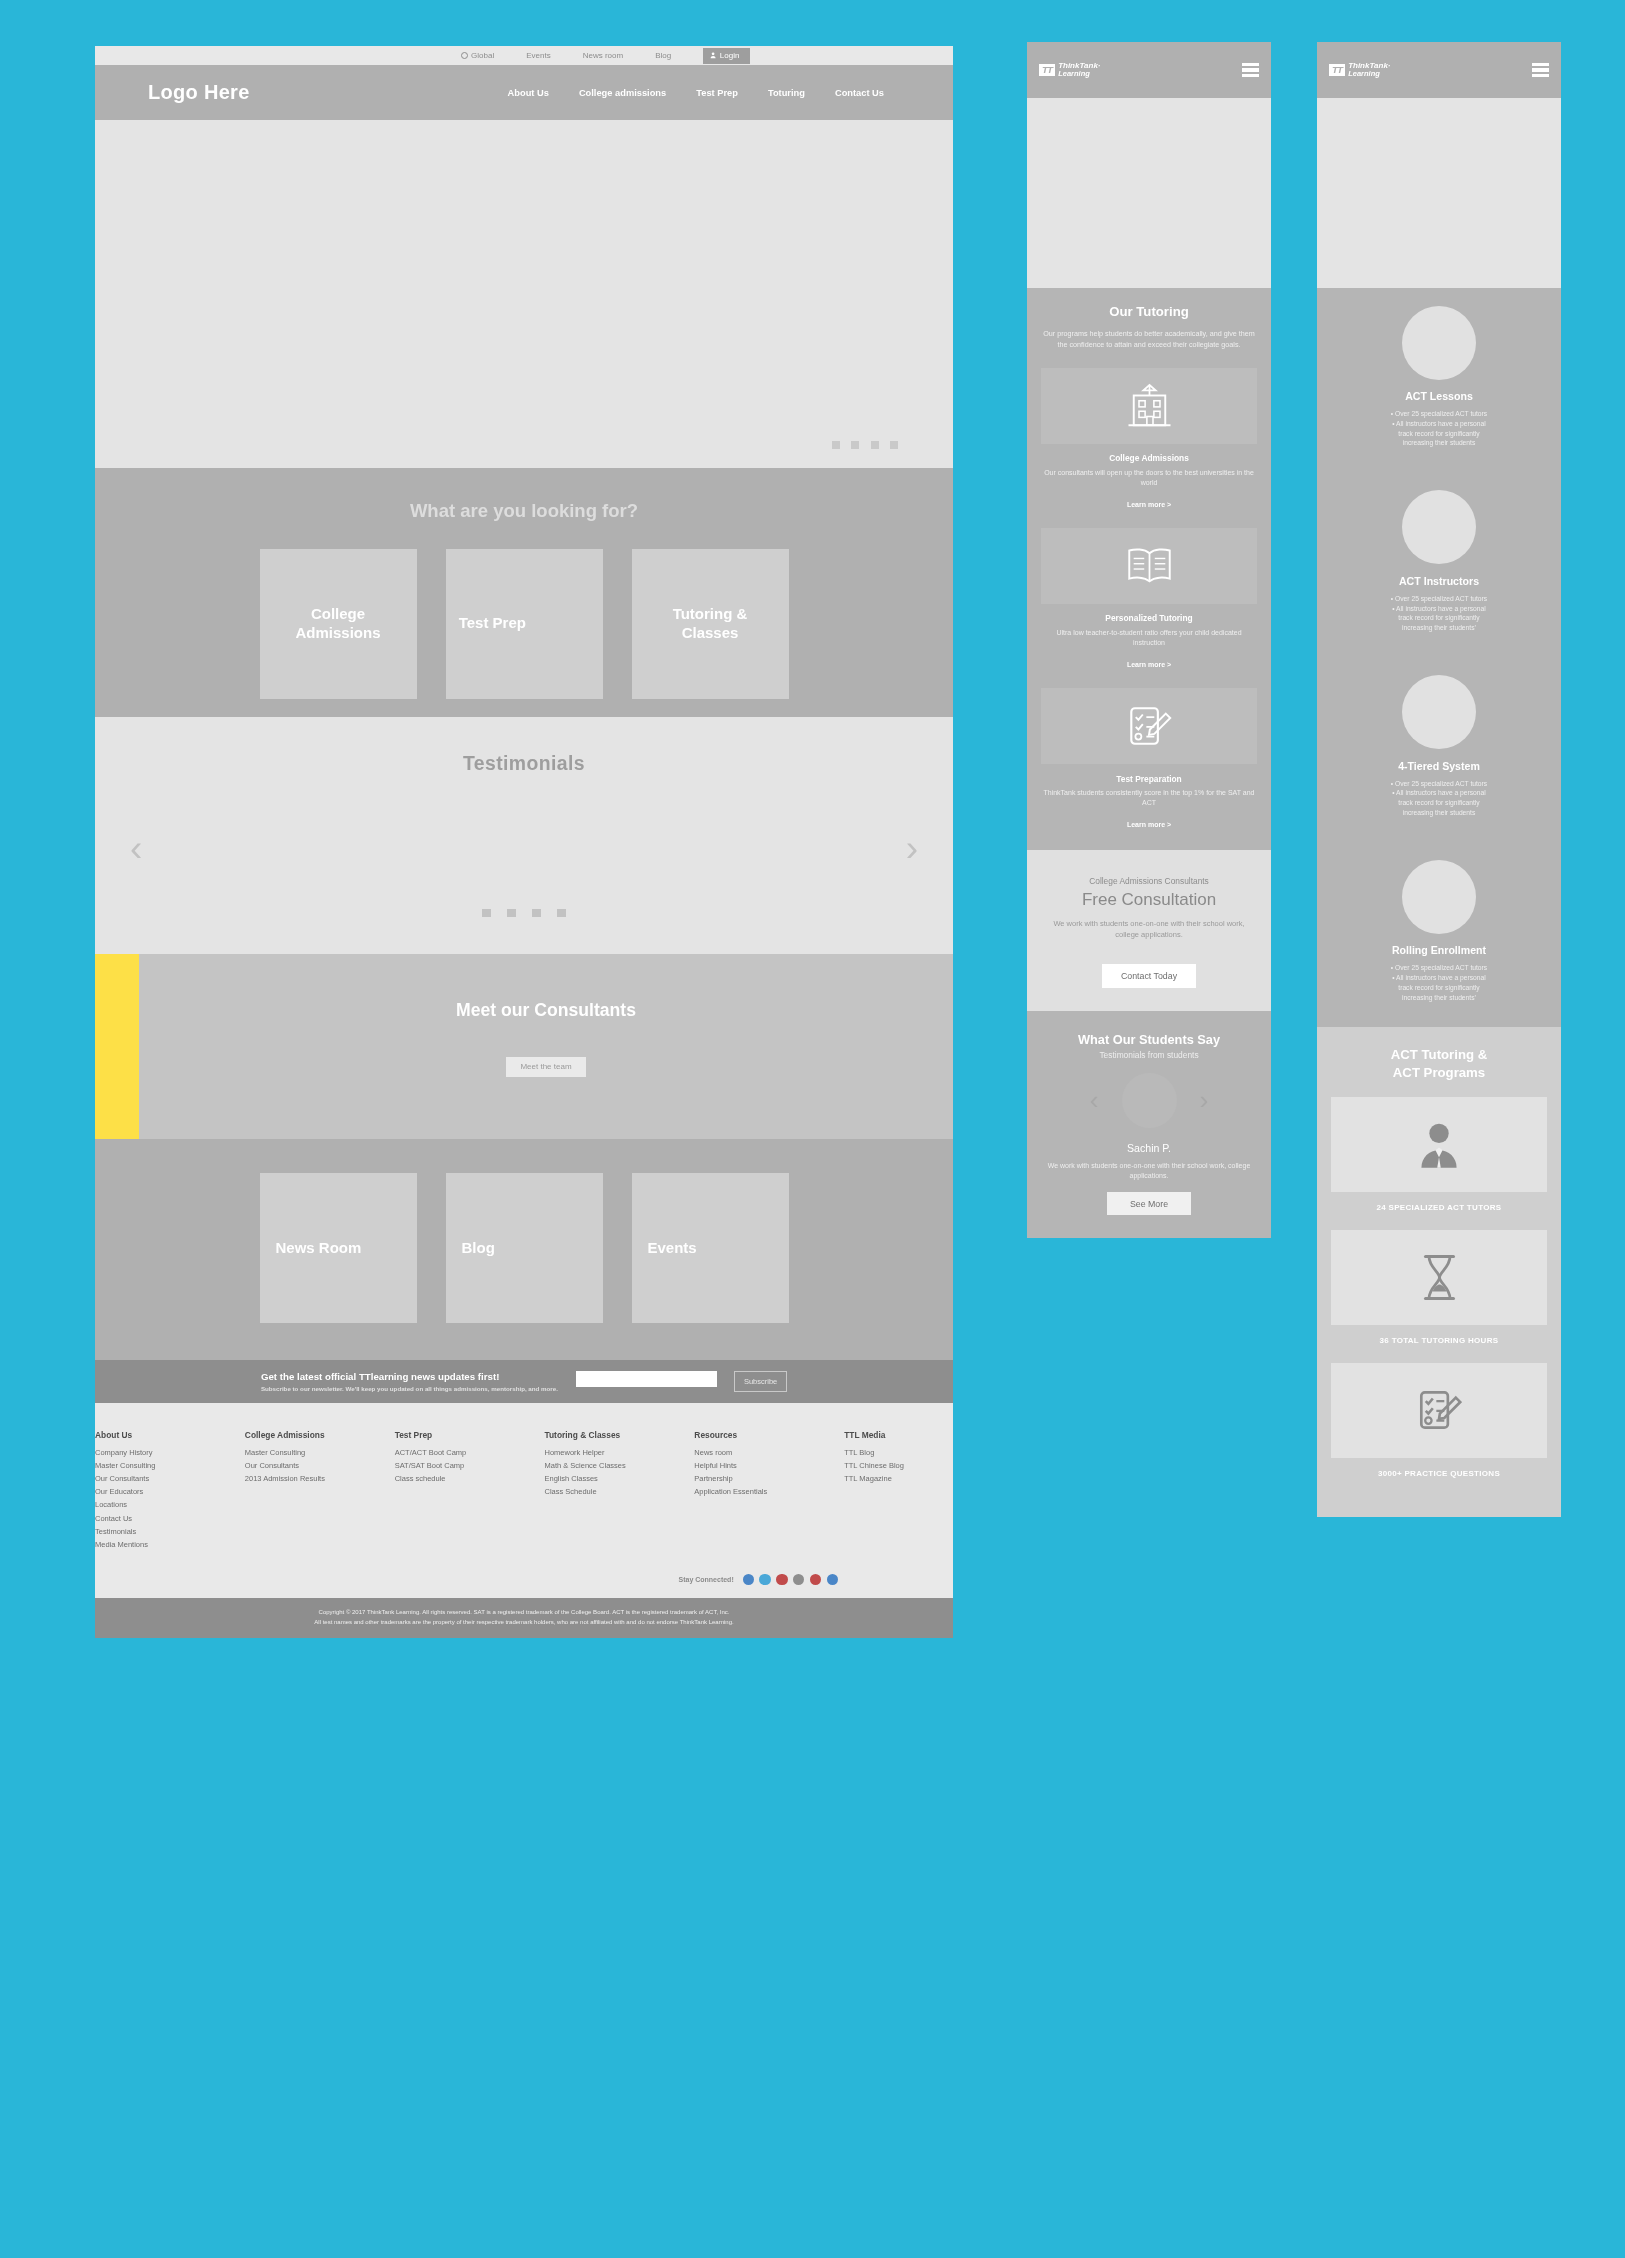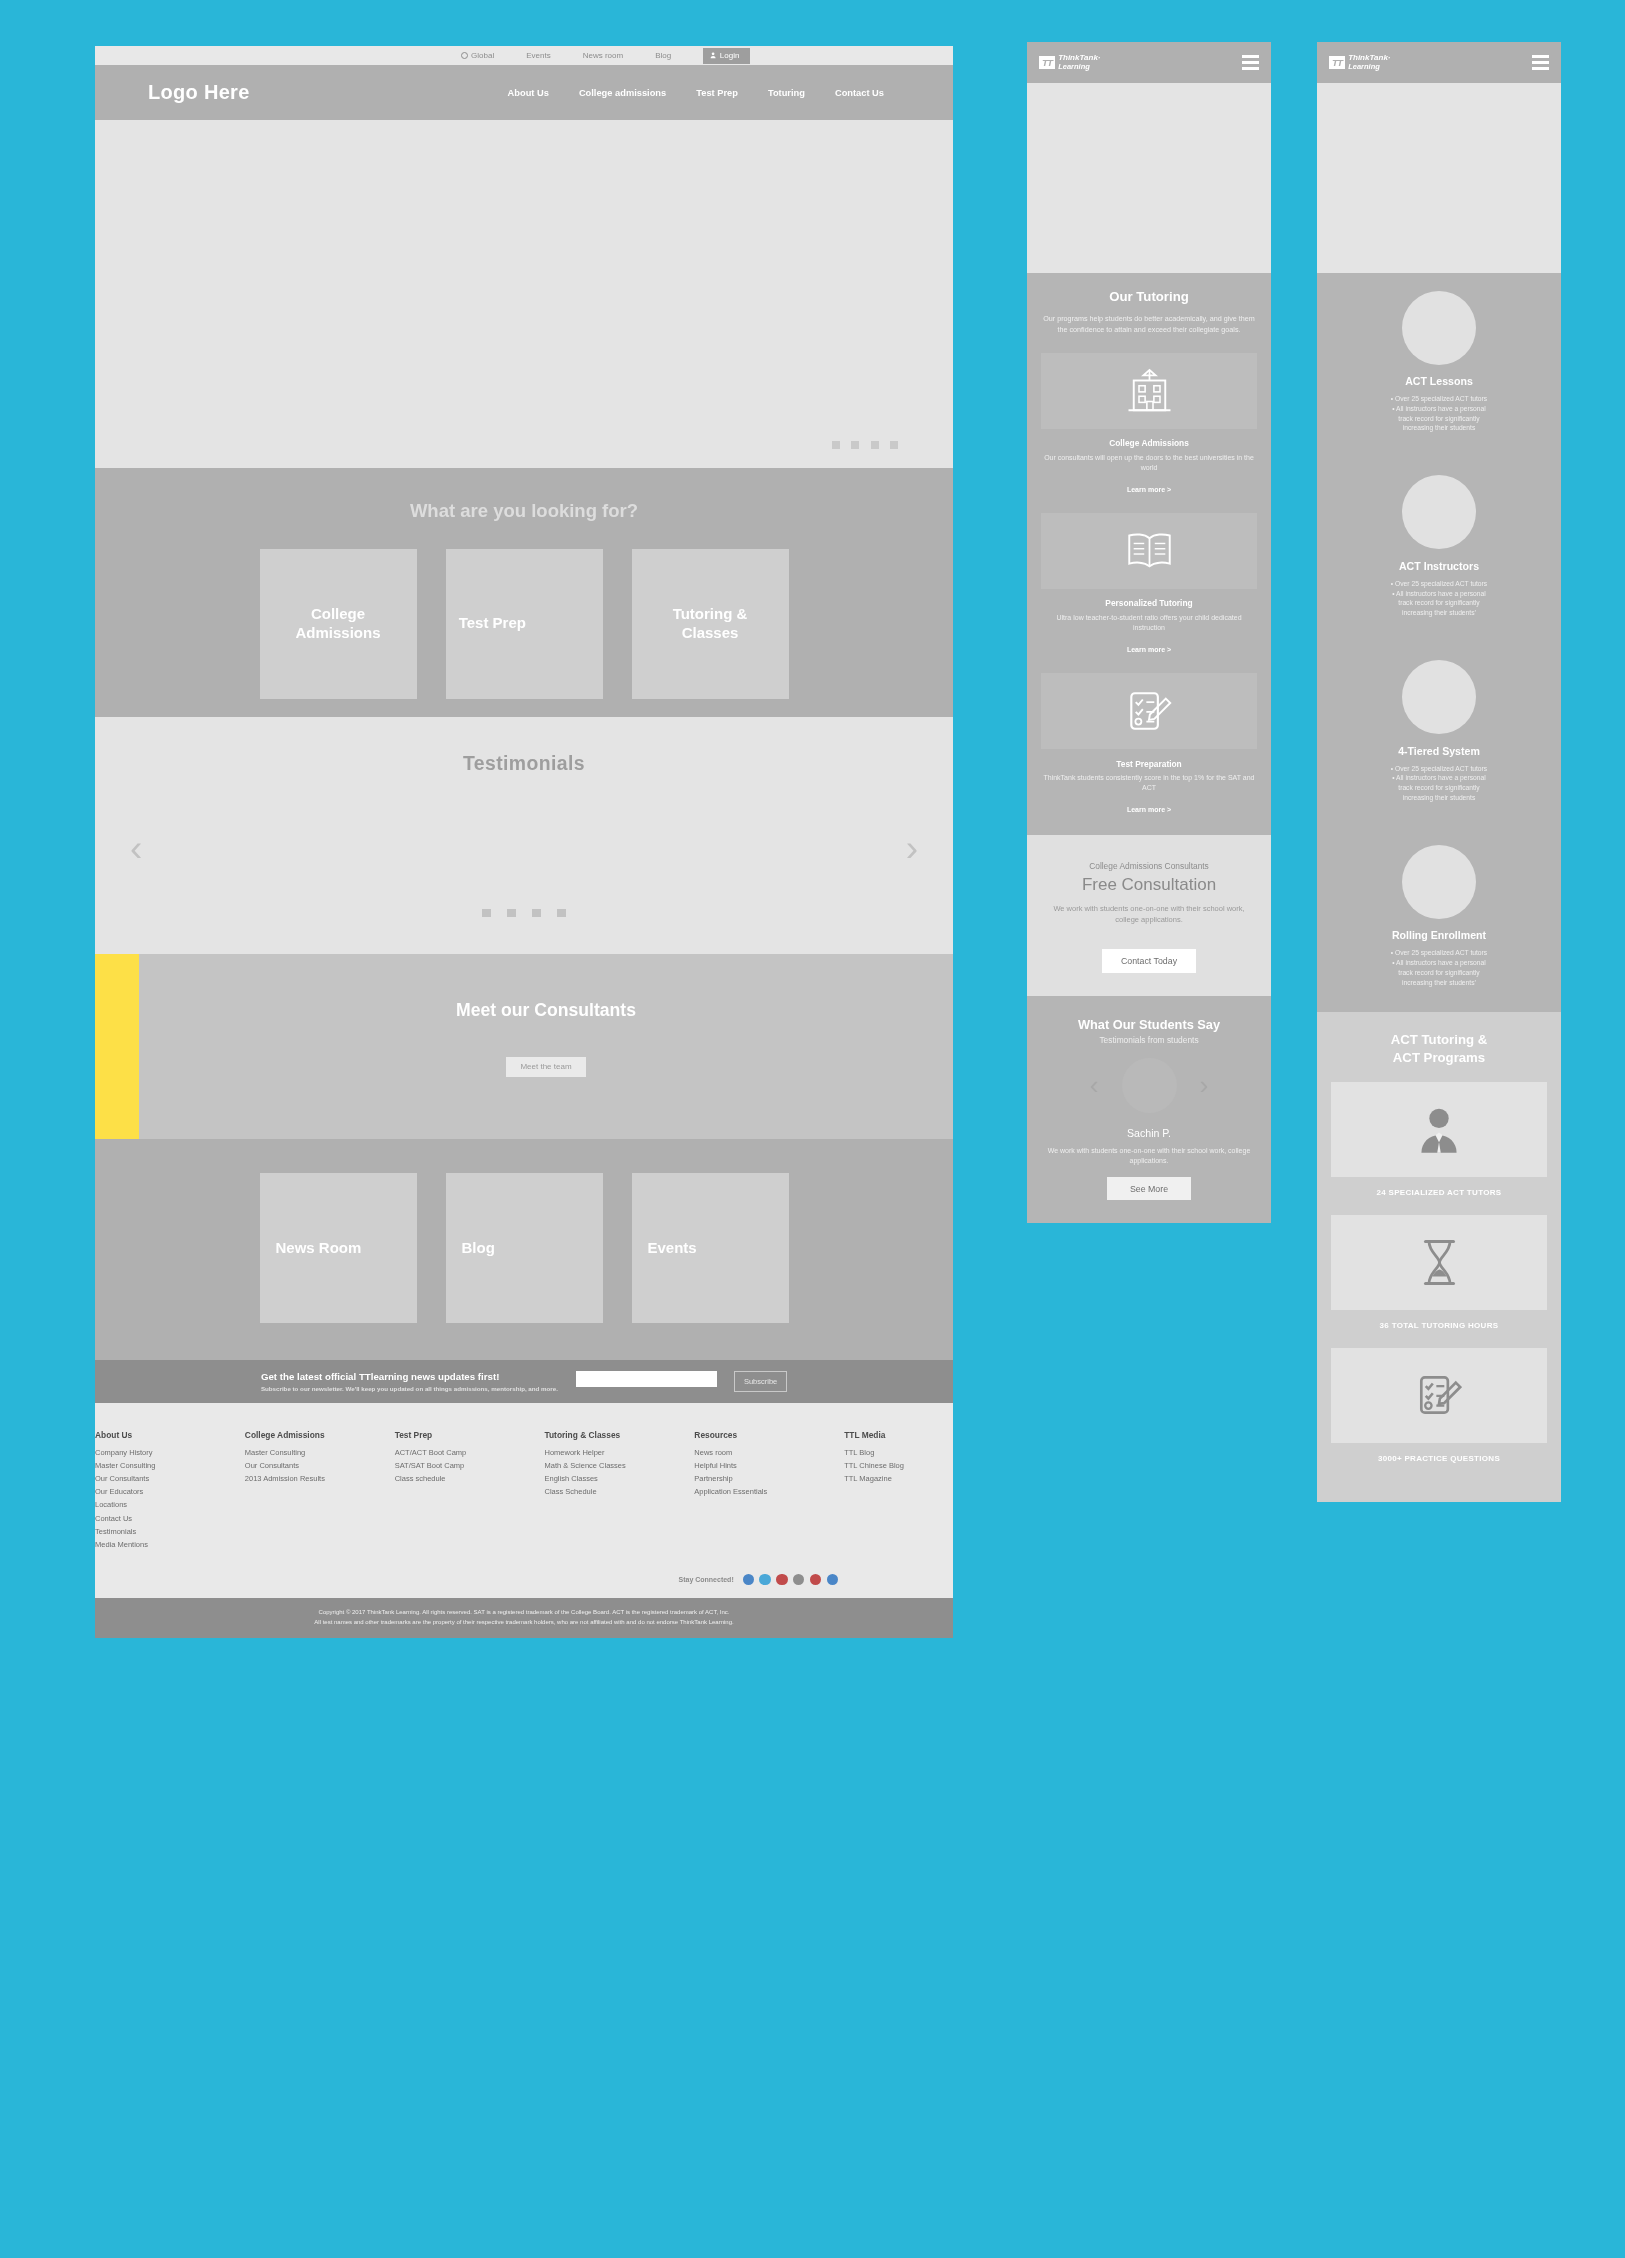--- a/index.html
+++ b/index.html
@@ -100,7 +100,7 @@
   .mob-mid { left: 1027px; top: 42px; width: 244px; }
   .mob-right { left: 1317px; top: 42px; width: 244px; }
   .mob-head {
-    height: 41px; background: #b0b0b0; display: flex;
+    height: 56px; background: #b0b0b0; display: flex;
     align-items: center; justify-content: space-between; padding: 0 12.4px;
   }
   .tt-logo { display: flex; align-items: center; gap: 3.5px; }

